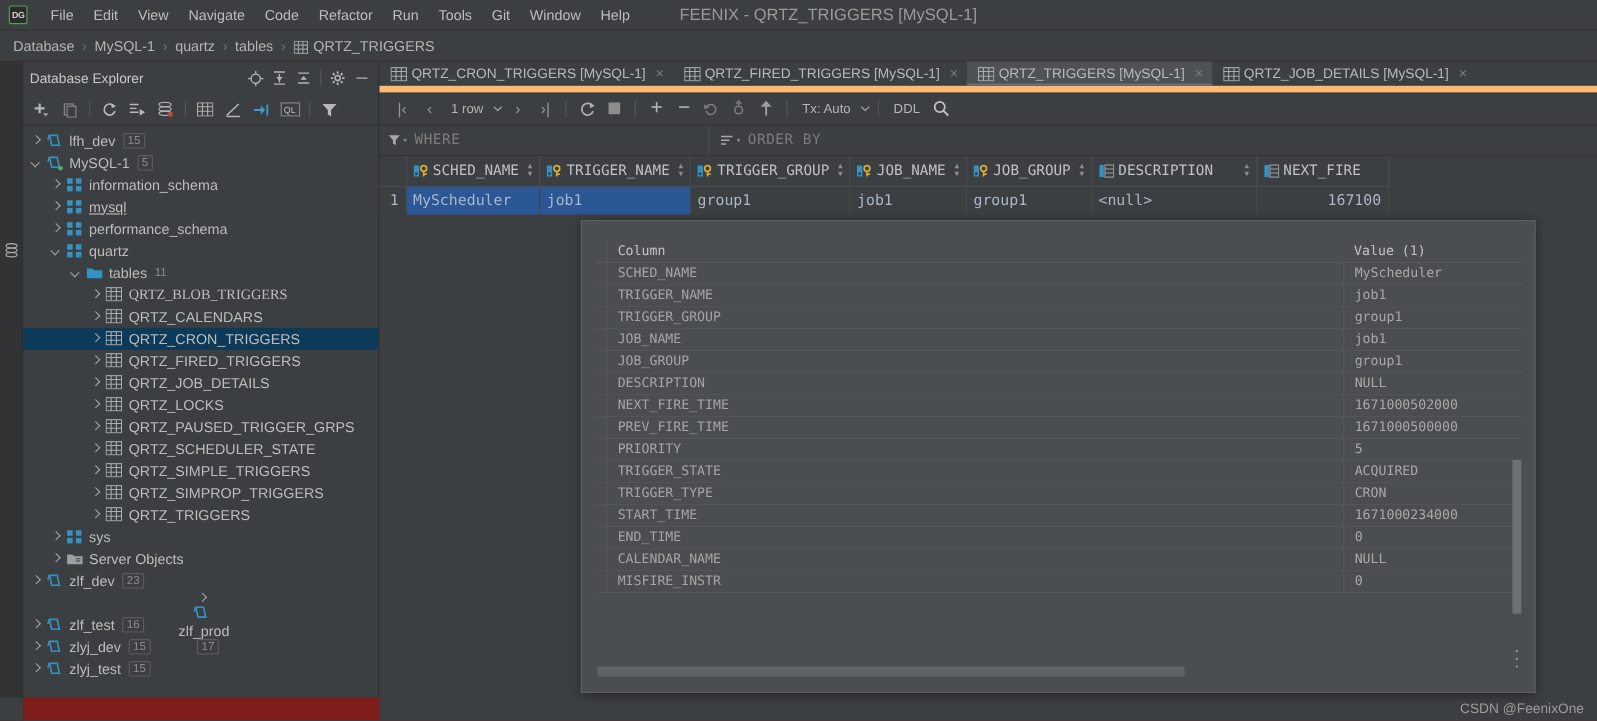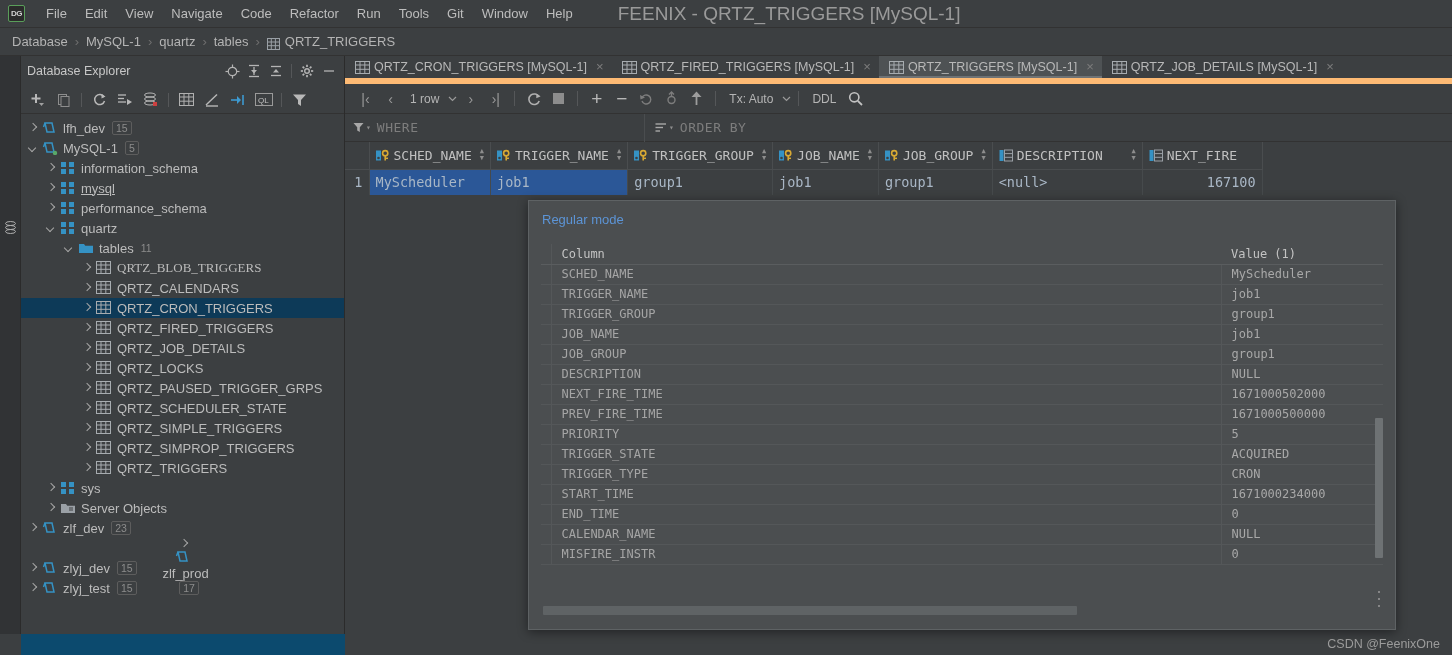--- a/index.html
+++ b/index.html
@@ -10,7 +10,7 @@
     overflow: hidden;
     color: #bbbbbb;
   }
-  #app { position: relative; width:1452px; height:655px; background:#0c4a6e; }
+  #app { position: relative; width:1452px; height:655px; background:#7f1d1d; }
 
   
   .menubar {

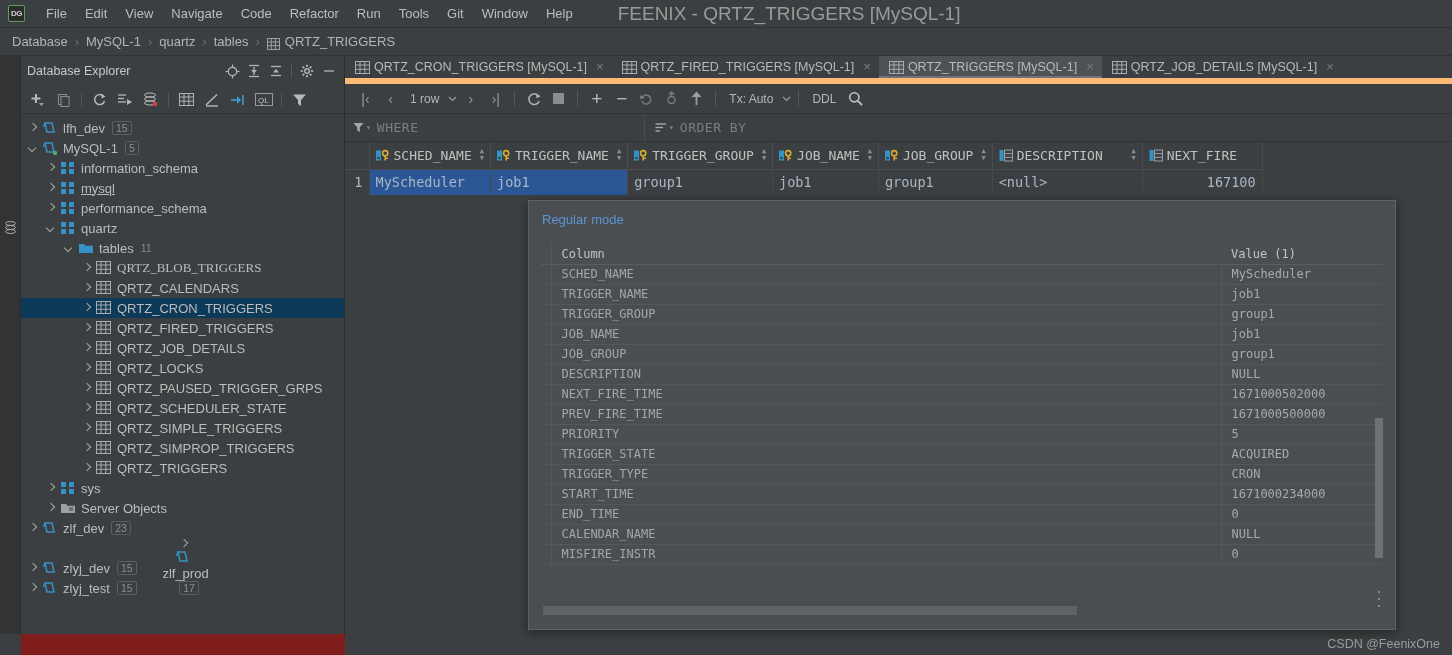--- a/index.html
+++ b/index.html
@@ -28,7 +28,7 @@
     font-size:13px; color:#bdbdbd; padding:2px 9px; cursor:default;
   }
   .win-title {
-    font-size:19px; color:#9a9a9a; margin-left:36px; white-space:nowrap;
+    font-size:15px; color:#9a9a9a; margin-left:36px; white-space:nowrap;
   }
 
   

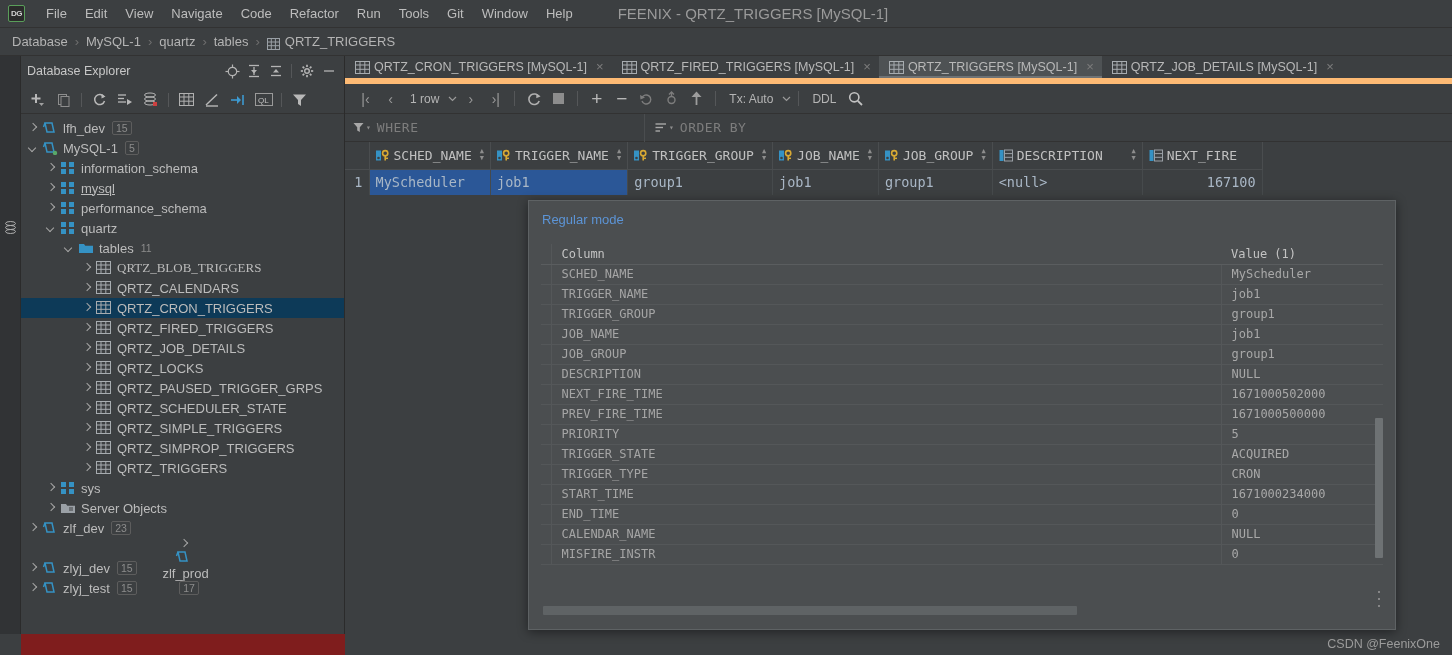--- a/index.html
+++ b/index.html
@@ -886,7 +886,6 @@
   </div>
 
   <div class="popup">
-    <div class="popup-mode">Regular mode</div>
     <div class="popup-table-wrap">
       <table class="ptable">
         <thead>

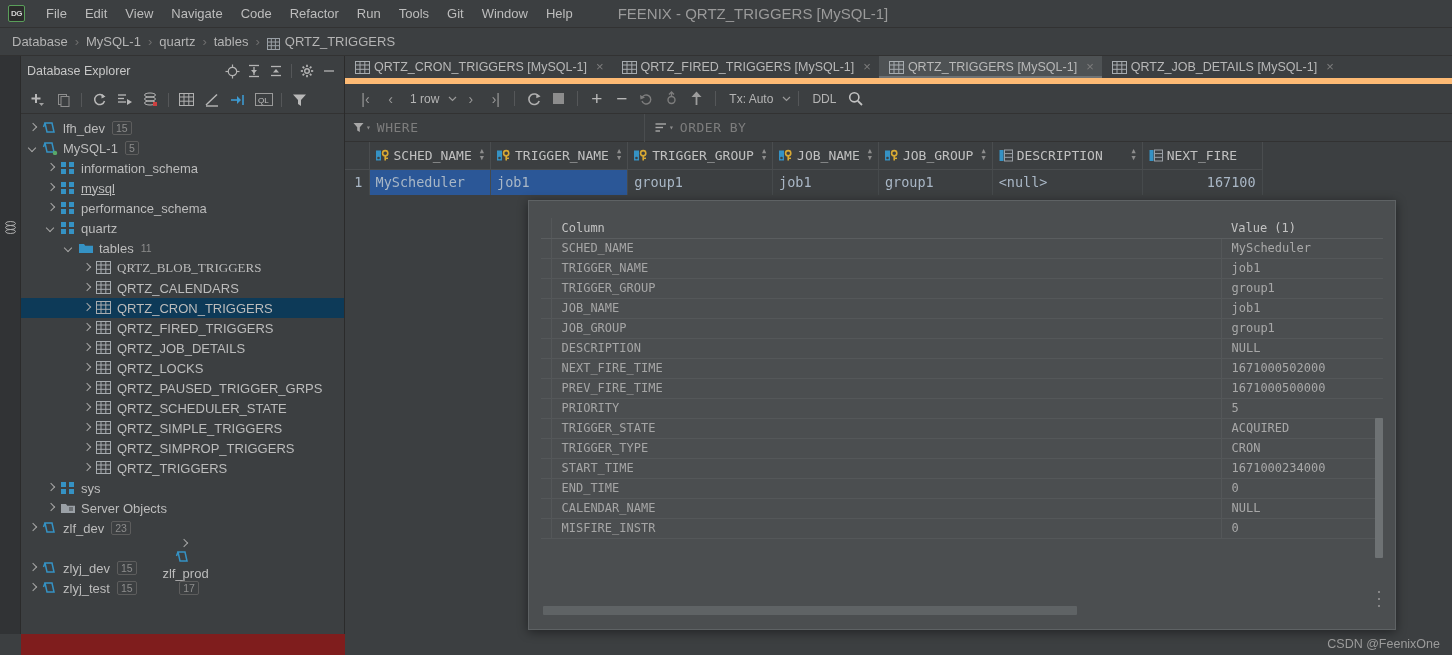--- a/index.html
+++ b/index.html
@@ -615,6 +615,15 @@
             </svg></span>
           <span class="tlabel">zlf_prod</span>
           <span class="badge">17</span>
+        </div>
+        <div class="tnode" style="padding-left: 6px;">
+          <span class="arrow right"></span>
+          <span class="ticon"><svg width="16" height="14" viewBox="0 0 16 14">
+              <path d="M3 2 L10 2 L12 11 L5 11 Z" fill="none" stroke="#3592c4" stroke-width="1.5"></path>
+              <line x1="3" y1="2" x2="1.5" y2="6" stroke="#3592c4" stroke-width="1.5"></line>
+            </svg></span>
+          <span class="tlabel">zlf_test</span>
+          <span class="badge">16</span>
         </div>
         <div class="tnode" style="padding-left: 6px;">
           <span class="arrow right"></span>

